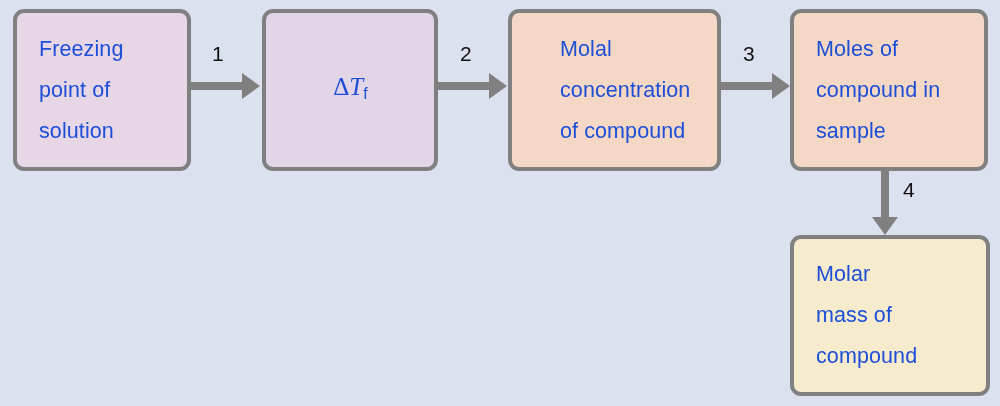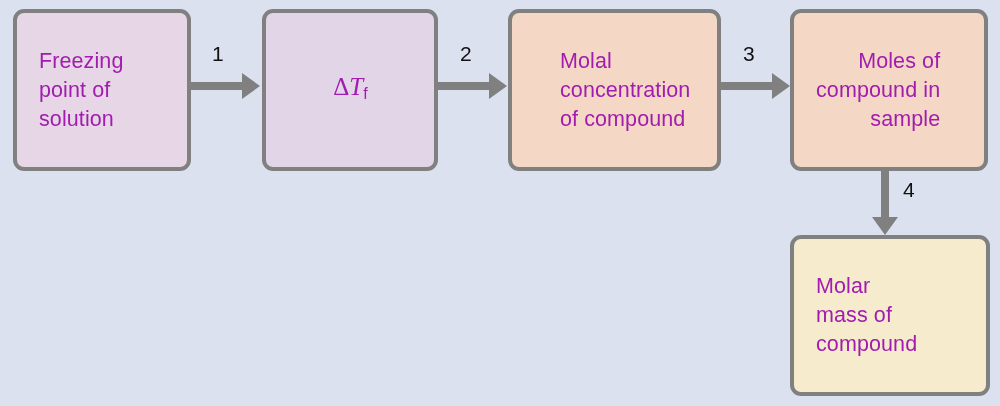--- a/index.html
+++ b/index.html
@@ -31,8 +31,8 @@
   }
   .node .label {
     font-size: 21.5px;
-    line-height: 29px;
-    color: #a21caf;
+    line-height: 41px;
+    color: #1d4ed8;
     letter-spacing: 0.1px;
     white-space: pre-line;
   }

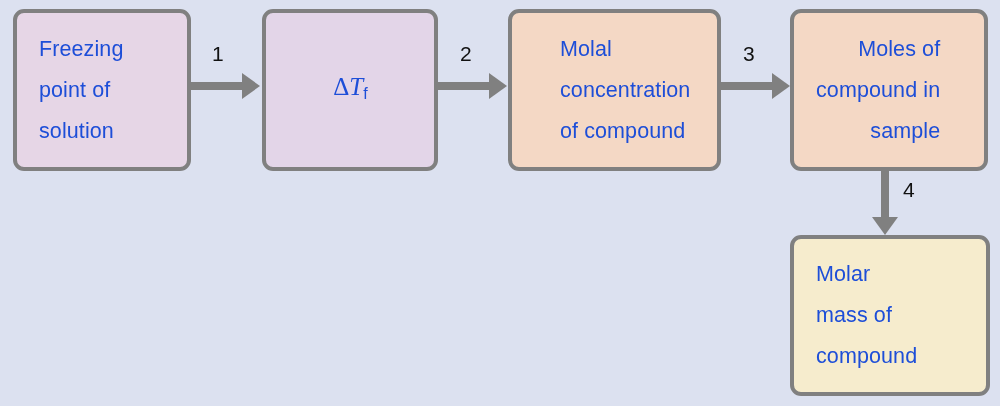--- a/index.html
+++ b/index.html
@@ -44,7 +44,7 @@
   #node-freezing-point { left: 13px;  top: 9px;   width: 178px; height: 162px; background: #e6d6e6; }
   #node-delta-tf       { left: 262px; top: 9px;   width: 176px; height: 162px; background: #e3d5e8; }
   #node-molality       { left: 508px; top: 9px;   width: 213px; height: 162px; background: #f4d8c5; padding-left: 48px; }
-  #node-moles          { left: 790px; top: 9px;   width: 198px; height: 162px; background: #f4d8c5; text-align: right; }
+  #node-moles          { left: 790px; top: 9px;   width: 198px; height: 162px; background: #f4d8c5; }
   #node-molar-mass     { left: 790px; top: 235px; width: 200px; height: 161px; background: #f6eccd; }
 
   

